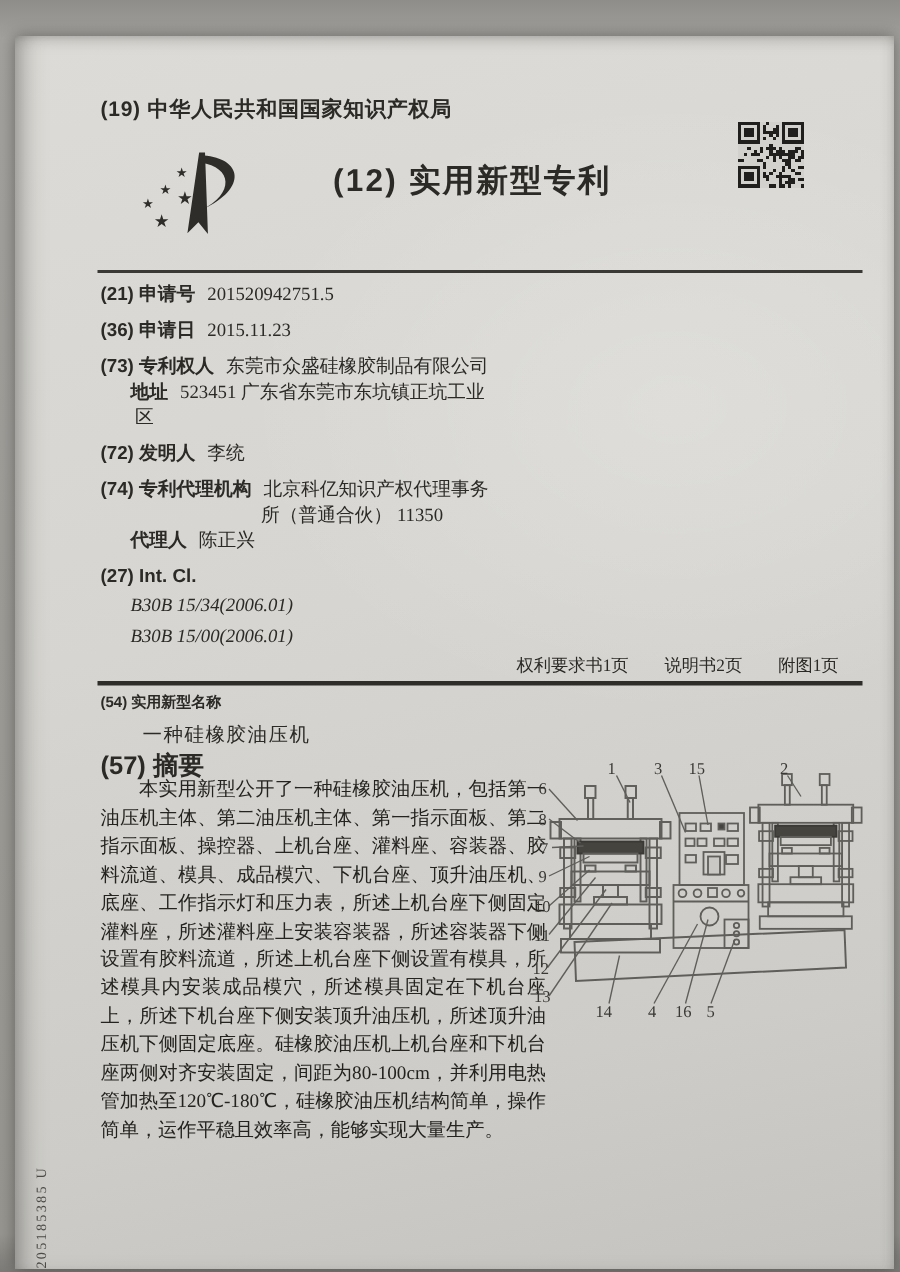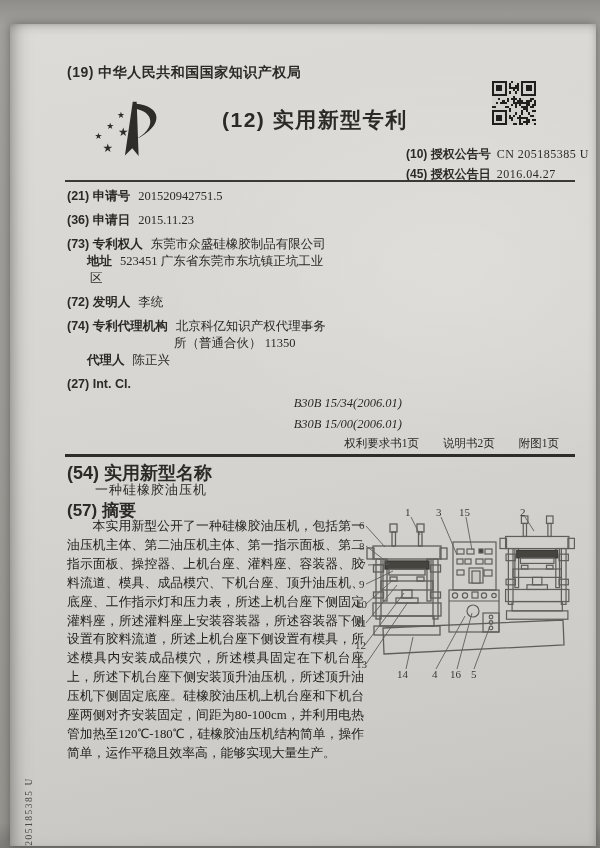--- a/index.html
+++ b/index.html
@@ -195,14 +195,6 @@
       </g>
   </svg>
 
-  <div class="abs pub-block">
-    <div>
-      <span class="lbl">(10) 授权公告号</span><span class="val">CN 205185385 U</span>
-    </div>
-    <div>
-      <span class="lbl">(45) 授权公告日</span><span class="val">2016.04.27</span>
-    </div>
-  </div>
 
   <div class="abs rule1"></div>
 

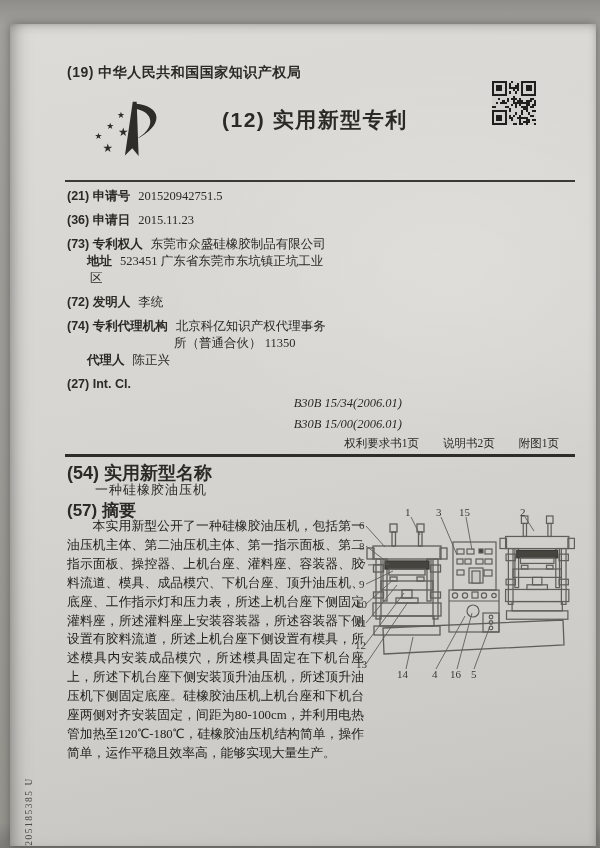--- a/index.html
+++ b/index.html
@@ -34,7 +34,7 @@
   .biblio .ind1{padding-left:20px;}
   .biblio .ind2{padding-left:23px;}
   .biblio .ind3{padding-left:91px;}
-  .biblio .it{font-style:italic;text-align:right;}
+  .biblio .it{font-style:italic;}
   .biblio .spaced{line-height:21px;}
   .pages-info{right:37px;top:412px;font-size:11.5px;white-space:nowrap;}
   .pages-info span{margin-left:24px;}

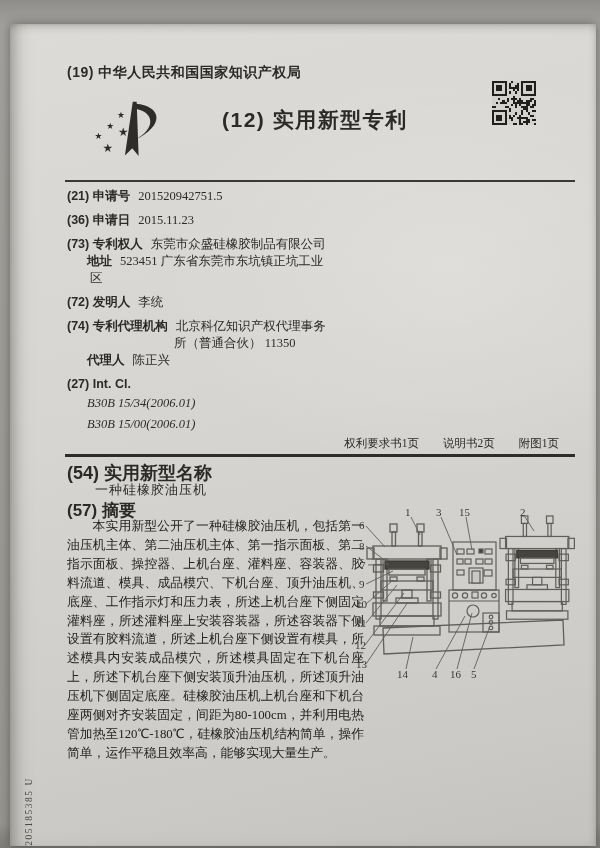--- a/index.html
+++ b/index.html
@@ -38,7 +38,7 @@
   .biblio .spaced{line-height:21px;}
   .pages-info{right:37px;top:412px;font-size:11.5px;white-space:nowrap;}
   .pages-info span{margin-left:24px;}
-  .sec54{left:57px;top:437px;font-size:18px;}
+  .sec54{left:57px;top:437px;font-size:10px;}
   .title-val{left:85px;top:457px;font-size:13px;letter-spacing:1px;}
   .sec57{left:57px;top:475px;font-size:17px;}
   .abstract{

